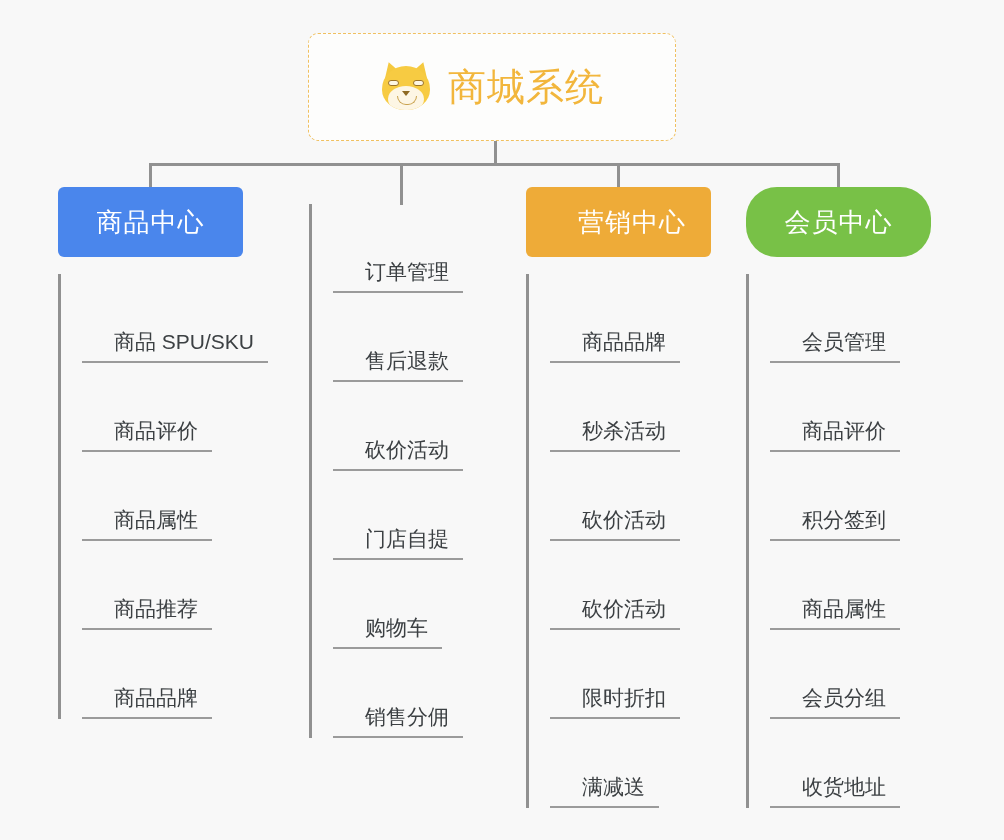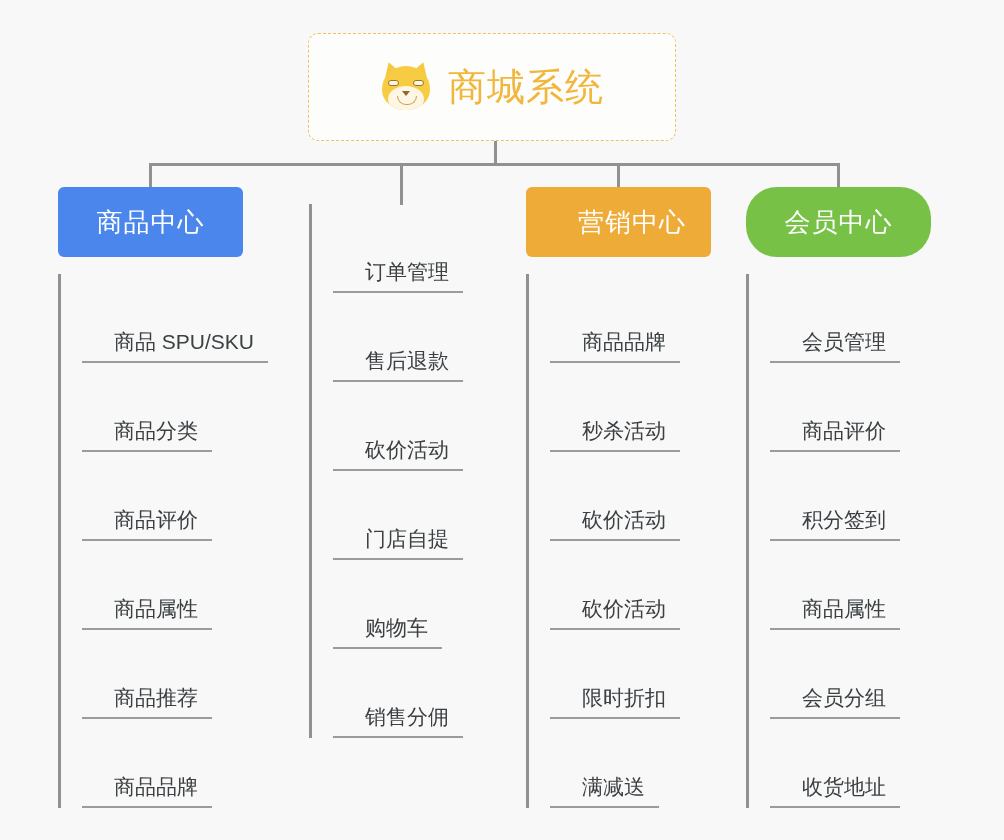--- a/index.html
+++ b/index.html
@@ -211,9 +211,6 @@
         <span class="leaf-label">商品 SPU/SKU</span>
       </div>
       <div class="leaf">
-        <span class="leaf-label">商品分类</span>
-      </div>
-      <div class="leaf">
         <span class="leaf-label">商品评价</span>
       </div>
       <div class="leaf">

